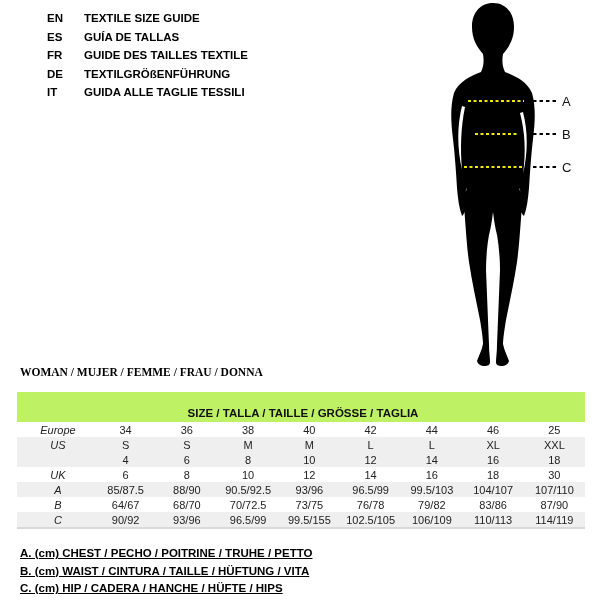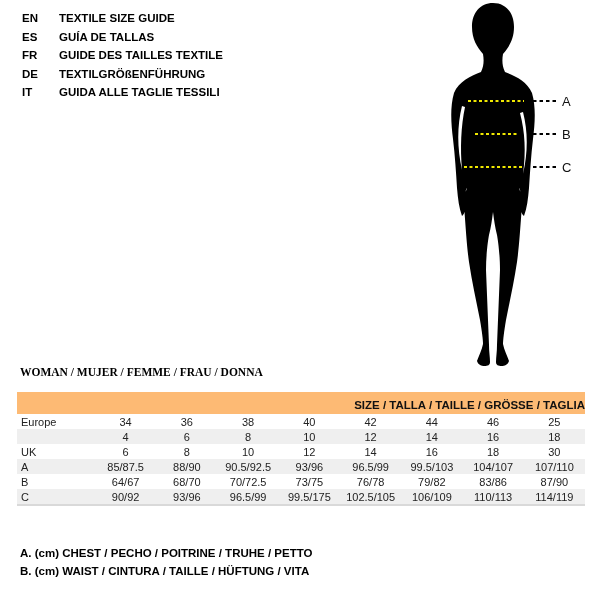--- a/index.html
+++ b/index.html
@@ -11,7 +11,7 @@
 
   
   .lang-block { position:absolute; left:22px; top:9px; font-weight:bold; font-size:11.5px; line-height:18.6px; }
-  .lang-row { display:flex; white-space:nowrap; }
+  .lang-row { display:flex; white-space:nowrap;margin-left:25px; }
   .lang-code { width:37px; flex:0 0 37px; }
 
   

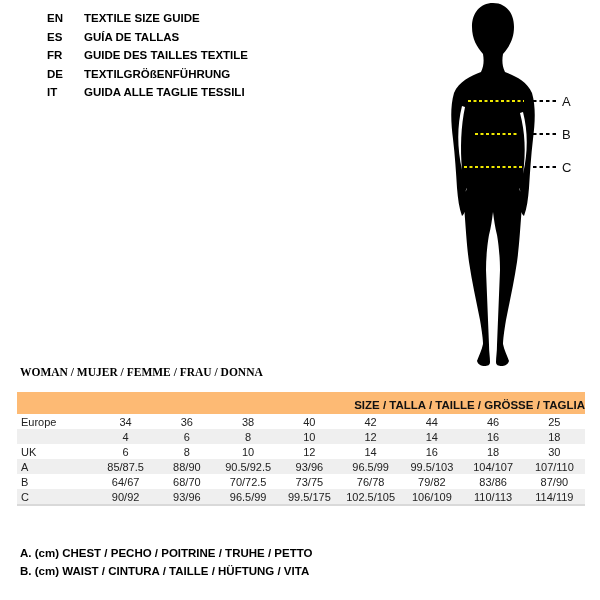--- a/index.html
+++ b/index.html
@@ -28,8 +28,8 @@
     font-size:11px; color:#222; border-bottom:2px solid #d9d9d9;
   }
   .size-table thead th {
-    background:#fdba74; text-align:right; font-weight:bold; font-size:11.5px;
-    height:17px; padding:4px 0 1px 4px; color:#111;
+    background:#bef264; text-align:center; font-weight:bold; font-size:11.5px;
+    height:17px; padding:12px 0 1px 4px; color:#111;
   }
   .size-table td { height:15px; padding:0; text-align:center; font-weight:normal; white-space:nowrap; }
   .size-table td.row-label { text-align:left; padding-left:4px; }

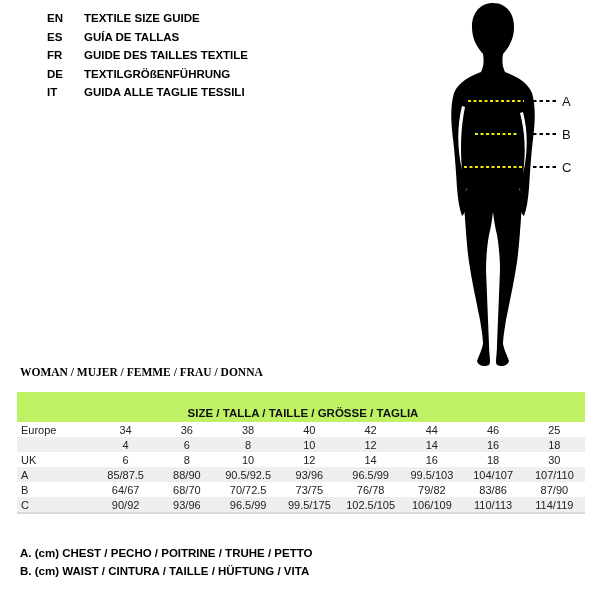--- a/index.html
+++ b/index.html
@@ -32,7 +32,7 @@
     height:17px; padding:12px 0 1px 4px; color:#111;
   }
   .size-table td { height:15px; padding:0; text-align:center; font-weight:normal; white-space:nowrap; }
-  .size-table td.row-label { text-align:left; padding-left:4px; }
+  .size-table td.row-label { text-align:center; padding-left:4px;font-style:italic; }
   .size-table tr.shaded { background:#efefef; }
 
   

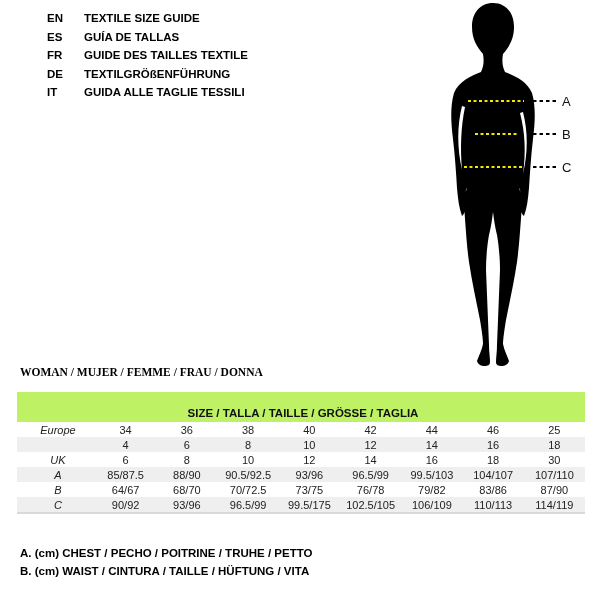--- a/index.html
+++ b/index.html
@@ -160,6 +160,17 @@
           <td>25</td>
         </tr>
         <tr class="shaded">
+          <td class="row-label">US</td>
+          <td>S</td>
+          <td>S</td>
+          <td>M</td>
+          <td>M</td>
+          <td>L</td>
+          <td>L</td>
+          <td>XL</td>
+          <td>XXL</td>
+        </tr>
+        <tr class="shaded">
           <td class="row-label"></td>
           <td>4</td>
           <td>6</td>

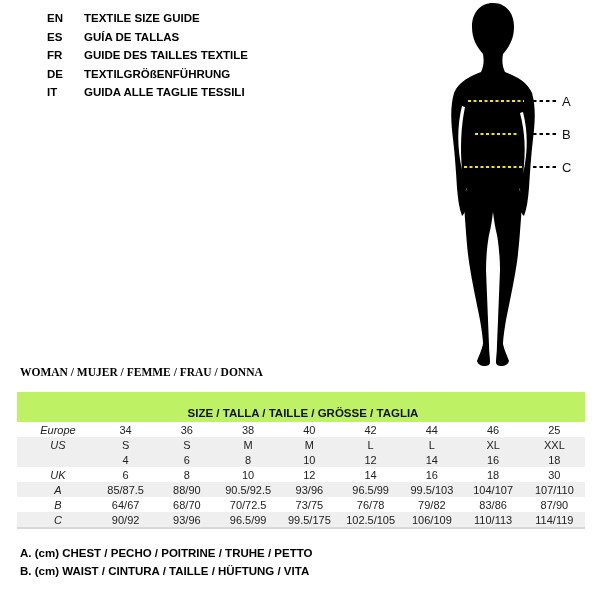--- a/index.html
+++ b/index.html
@@ -219,7 +219,7 @@
           <td>90/92</td>
           <td>93/96</td>
           <td>96.5/99</td>
-          <td>99.5/175</td>
+          <td>99.5/155</td>
           <td>102.5/105</td>
           <td>106/109</td>
           <td>110/113</td>

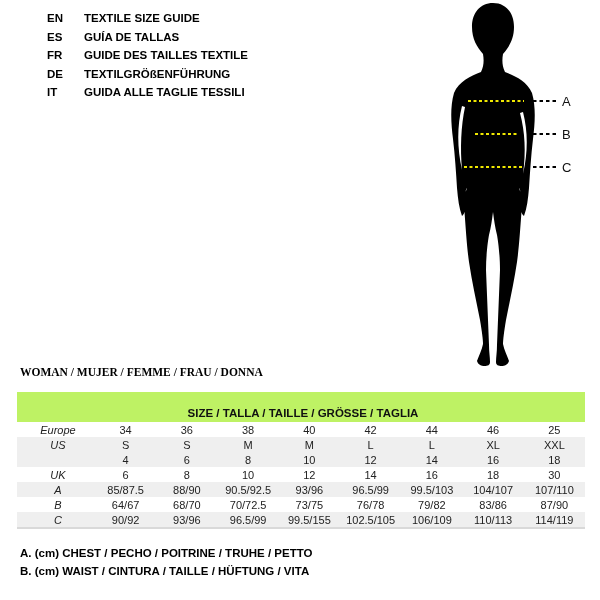--- a/index.html
+++ b/index.html
@@ -36,7 +36,7 @@
   .size-table tr.shaded { background:#efefef; }
 
   
-  .legend { position:absolute; left:20px; top:545px; font-weight:bold; font-size:11.5px; line-height:17.5px; white-space:nowrap; }
+  .legend { position:absolute; left:20px; top:545px; font-weight:bold; font-size:11.5px; line-height:17.5px; white-space:nowrap;text-decoration:underline; }
 </style>
 </head>
 <body>

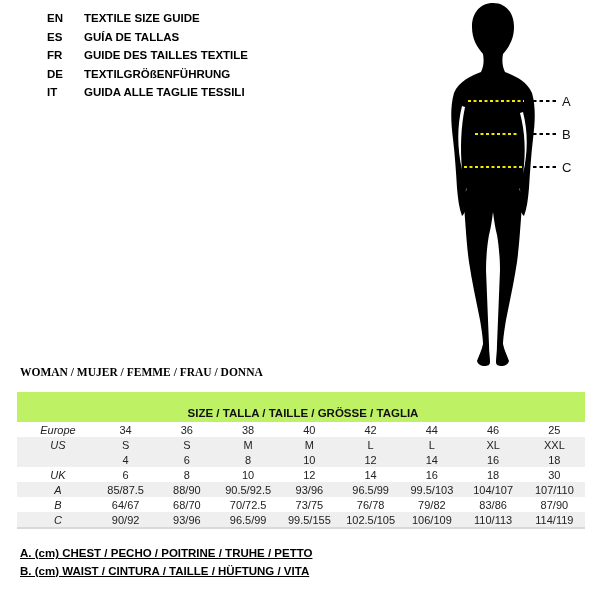--- a/index.html
+++ b/index.html
@@ -231,6 +231,7 @@
   <div class="legend">
       <div class="legend-line">A. (cm) CHEST / PECHO / POITRINE / TRUHE / PETTO</div>
       <div class="legend-line">B. (cm) WAIST / CINTURA / TAILLE / HÜFTUNG / VITA</div>
+      <div class="legend-line">C. (cm) HIP / CADERA / HANCHE / HÜFTE / HIPS</div>
     </div>
 
 </div>

